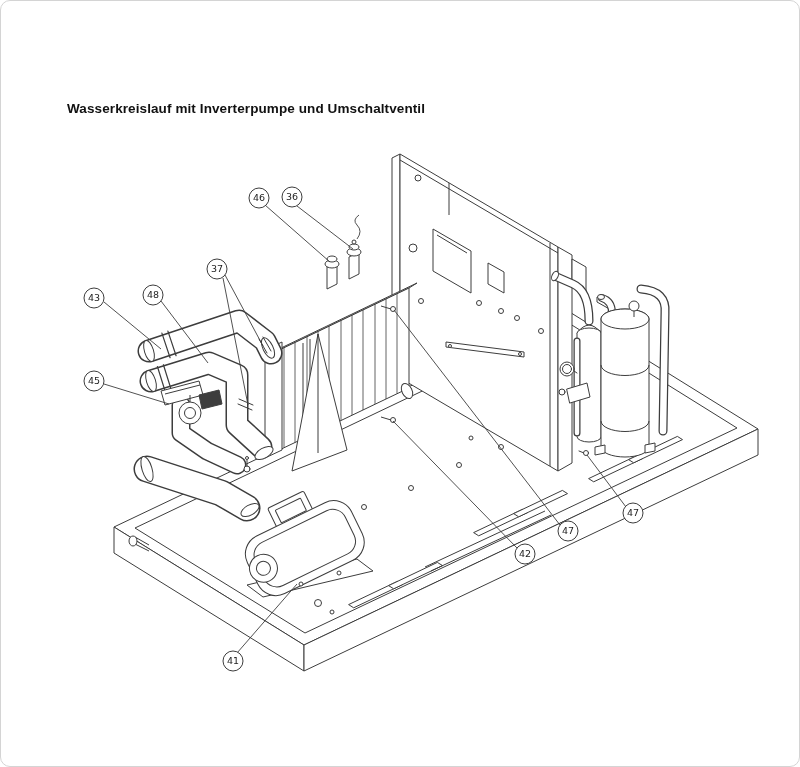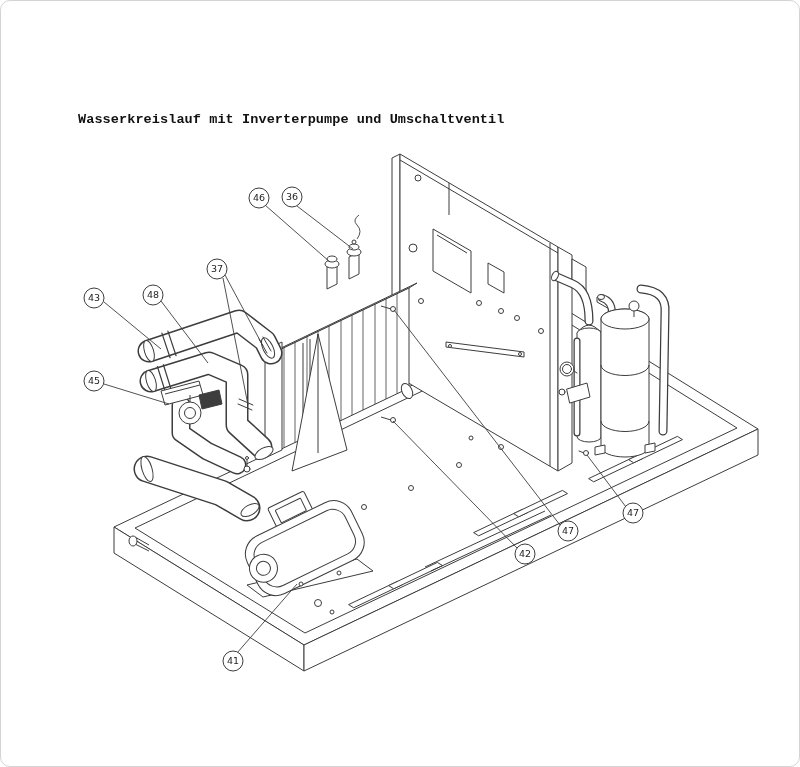--- a/index.html
+++ b/index.html
@@ -9,9 +9,9 @@
     font-family:"Liberation Sans", sans-serif;
   }
   .fig-title{
-    position:absolute;left:66px;top:100px;margin:11px;
+    position:absolute;left:66px;top:100px;margin:0;
     font-size:13.5px;font-weight:700;color:#111;letter-spacing:.1px;
-    font-family:Liberation Mono, monospace;
+    font-family:Liberation Sans, sans-serif;
   }
   svg{position:absolute;left:0;top:0;}
   svg text{

